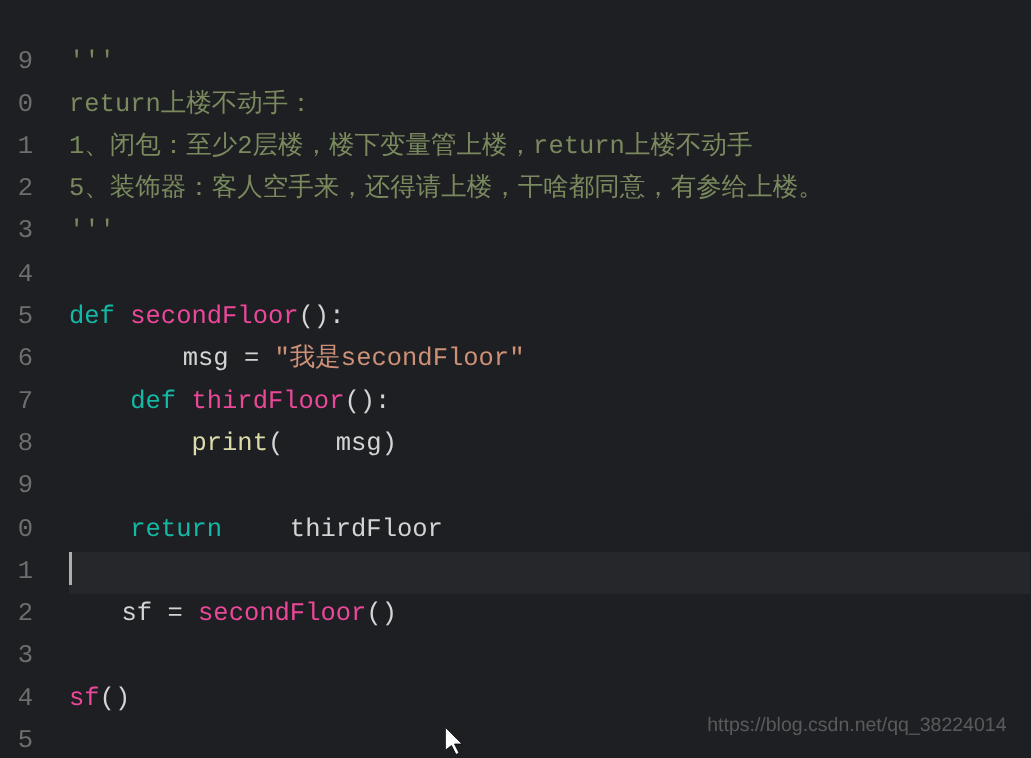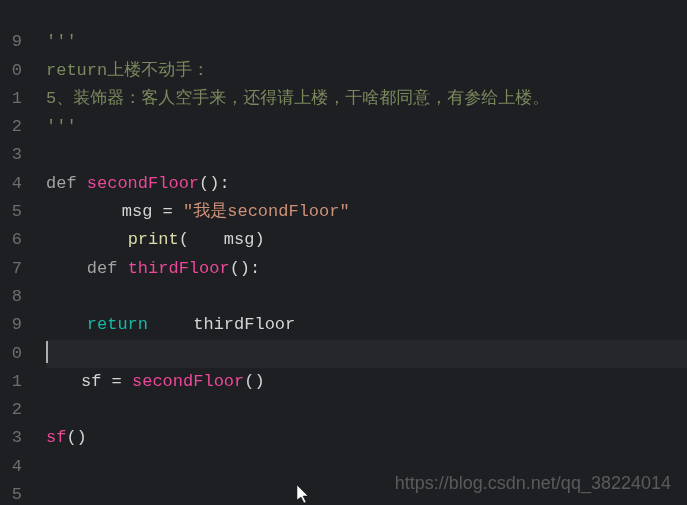--- a/index.html
+++ b/index.html
@@ -125,6 +125,7 @@
     <div class="line"></div>
     <div class="line"><span class="comment">'''</span></div>
     <div class="line"><span class="comment">return上楼不动手：</span></div>
+    <div class="line"><span class="comment">1、闭包：至少2层楼，楼下变量管上楼，return上楼不动手</span></div>
     <div class="line"><span class="comment">5、装饰器：客人空手来，还得请上楼，干啥都同意，有参给上楼。</span></div>
     <div class="line"><span class="comment">'''</span></div>
     <div class="line"></div>

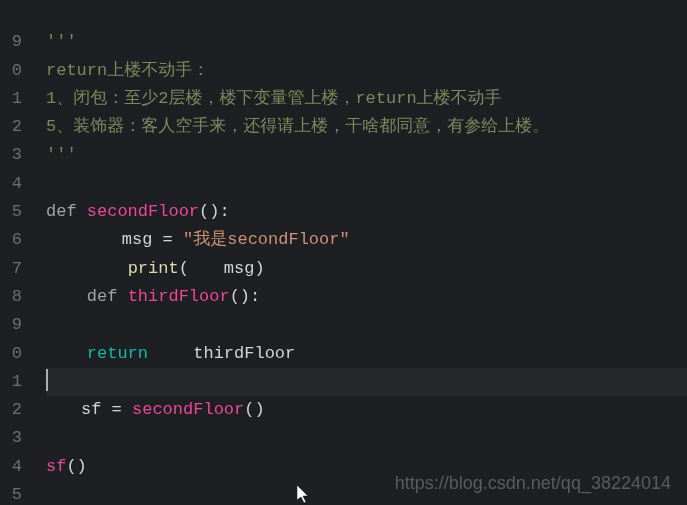--- a/index.html
+++ b/index.html
@@ -46,7 +46,7 @@
       color: #7a8a5e;
     }
     .keyword {
-      color: #a3a3a3;
+      color: #14b8a6;
     }
     .def-name {
       color: #ec4899;

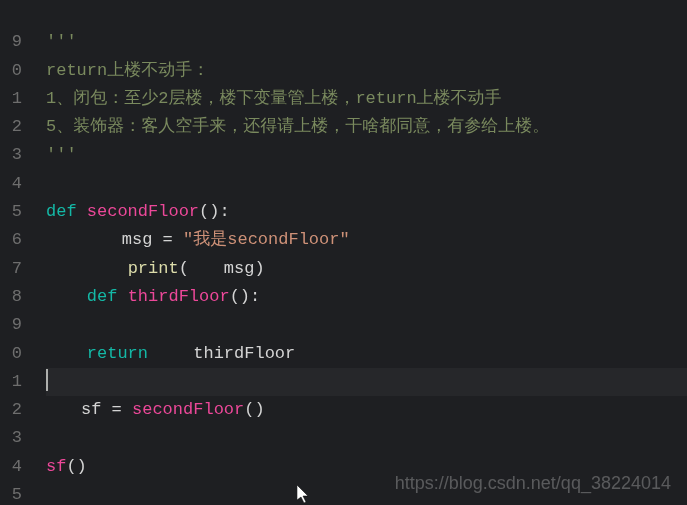--- a/index.html
+++ b/index.html
@@ -131,8 +131,8 @@
     <div class="line"></div>
     <div class="line"><span class="keyword">def</span> <span class="def-name">secondFloor</span><span class="paren">():</span></div>
     <div class="line">    <span class="variable">msg</span><span class="operator"> = </span><span class="string">"我是secondFloor"</span></div>
+    <div class="line">    <span class="keyword">def</span> <span class="def-name">thirdFloor</span><span class="paren">():</span></div>
     <div class="line">        <span class="builtin">print</span><span class="paren">(</span><span class="variable">msg</span><span class="paren">)</span></div>
-    <div class="line">    <span class="keyword">def</span> <span class="def-name">thirdFloor</span><span class="paren">():</span></div>
     <div class="line"></div>
     <div class="line">    <span class="return-kw">return</span><span class="variable"> thirdFloor</span></div>
     <div class="line cursor-line"><span class="cursor"></span></div>

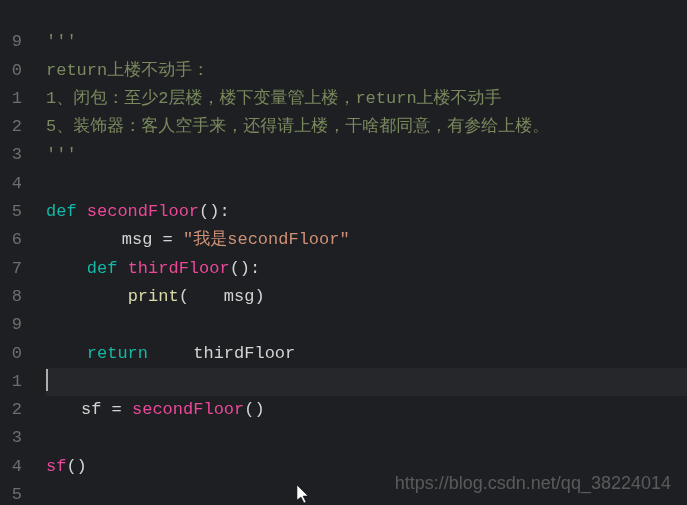--- a/index.html
+++ b/index.html
@@ -87,7 +87,7 @@
       bottom: 8px;
       right: 16px;
       color: rgba(200,200,200,0.35);
-      font-size: 18px;
+      font-size: 13px;
       font-family: Arial, sans-serif;
     }
     .mouse-cursor {

